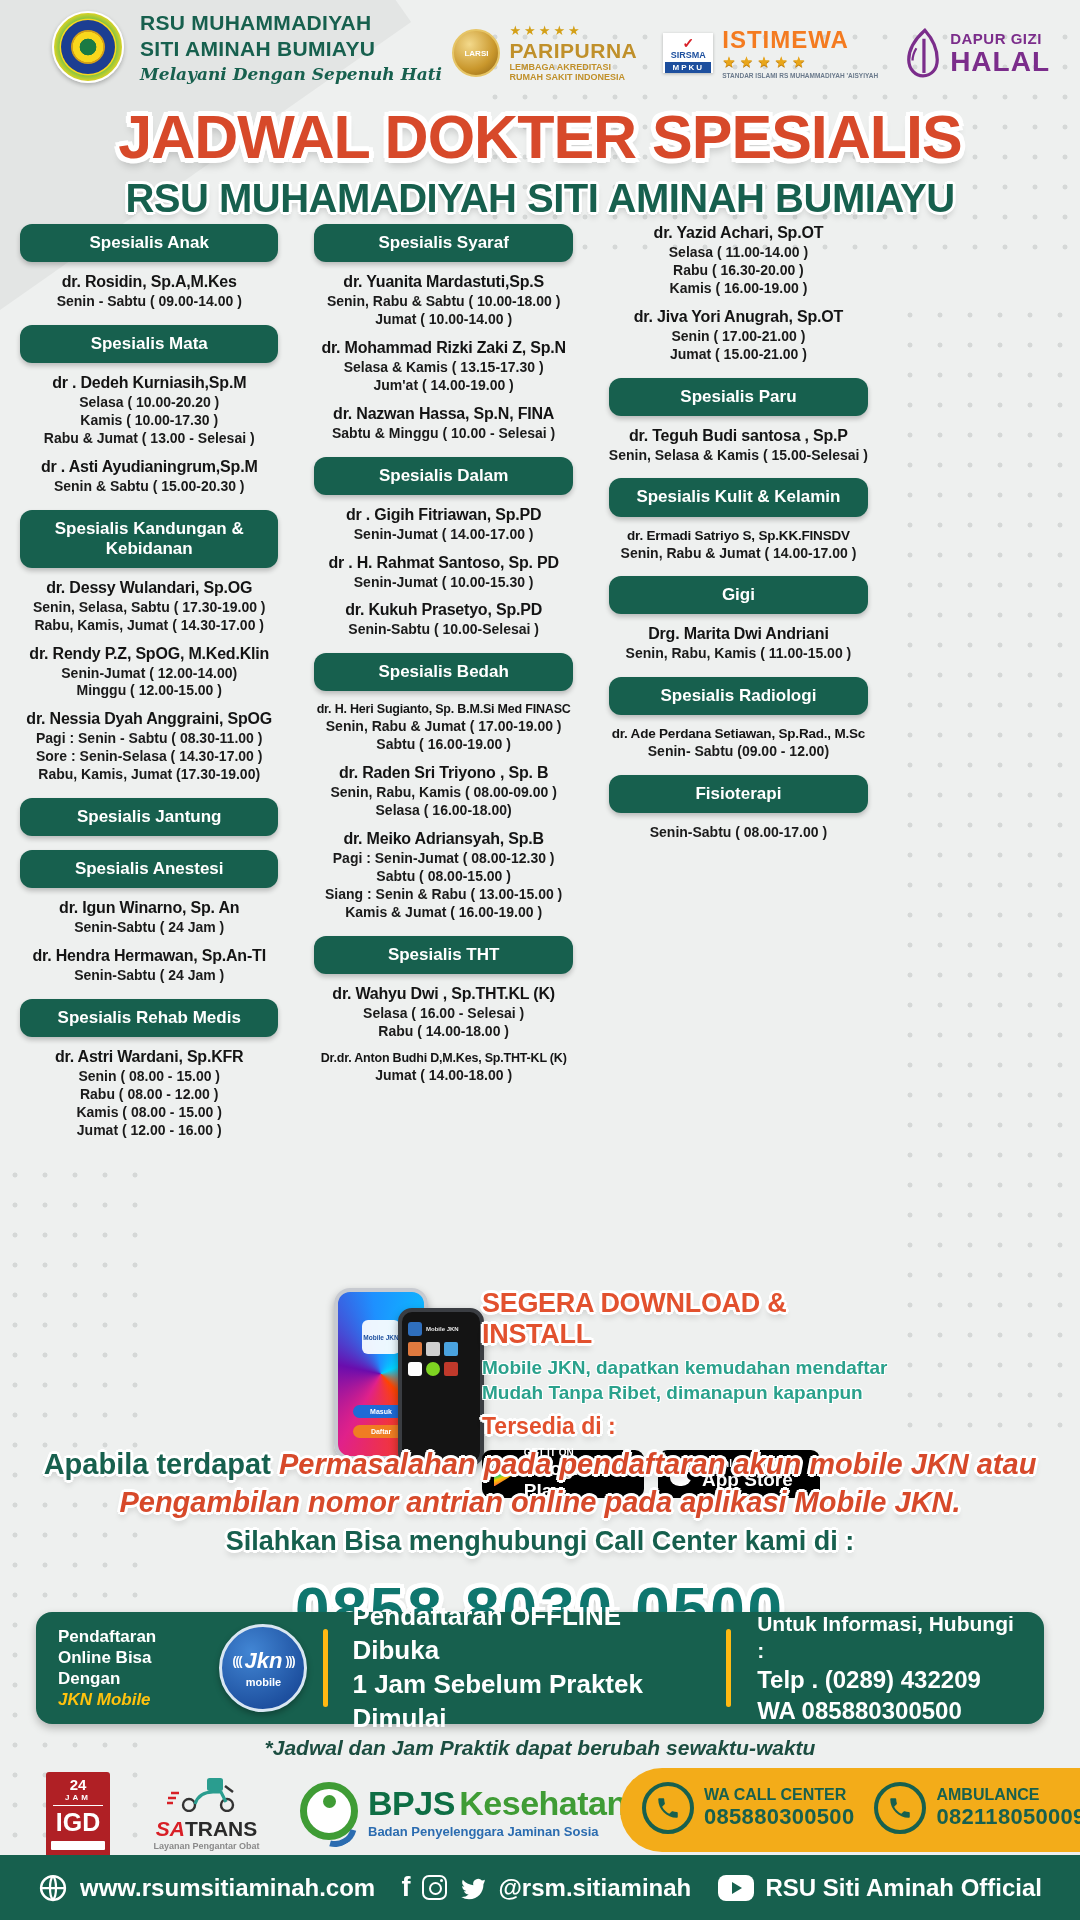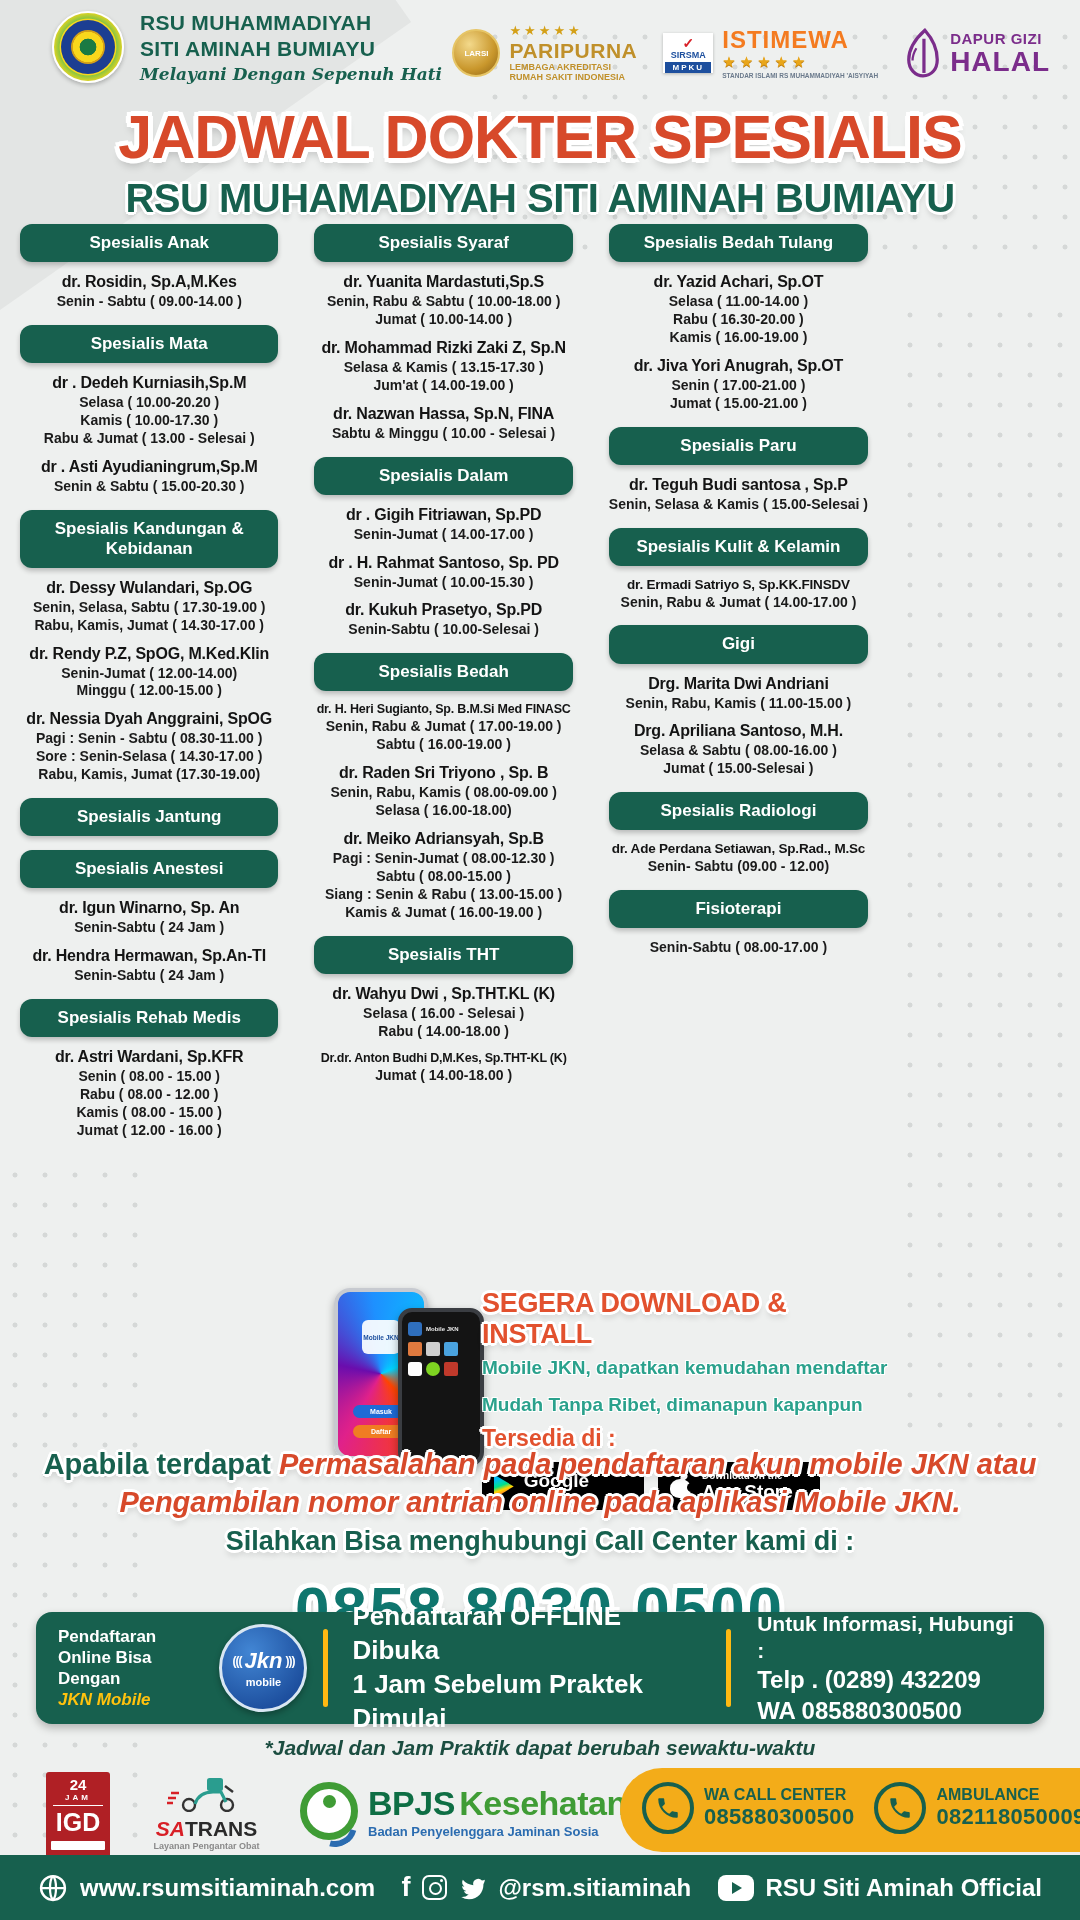--- a/index.html
+++ b/index.html
@@ -386,7 +386,6 @@
     </div>
     <div>
       <div class="section">
-        <div class="sec-header">Spesialis Bedah Tulang</div>
         <div class="doc">
           <div class="doc-name">dr. Yazid Achari, Sp.OT</div>
           <div class="doc-line">Selasa ( 11.00-14.00 )</div>

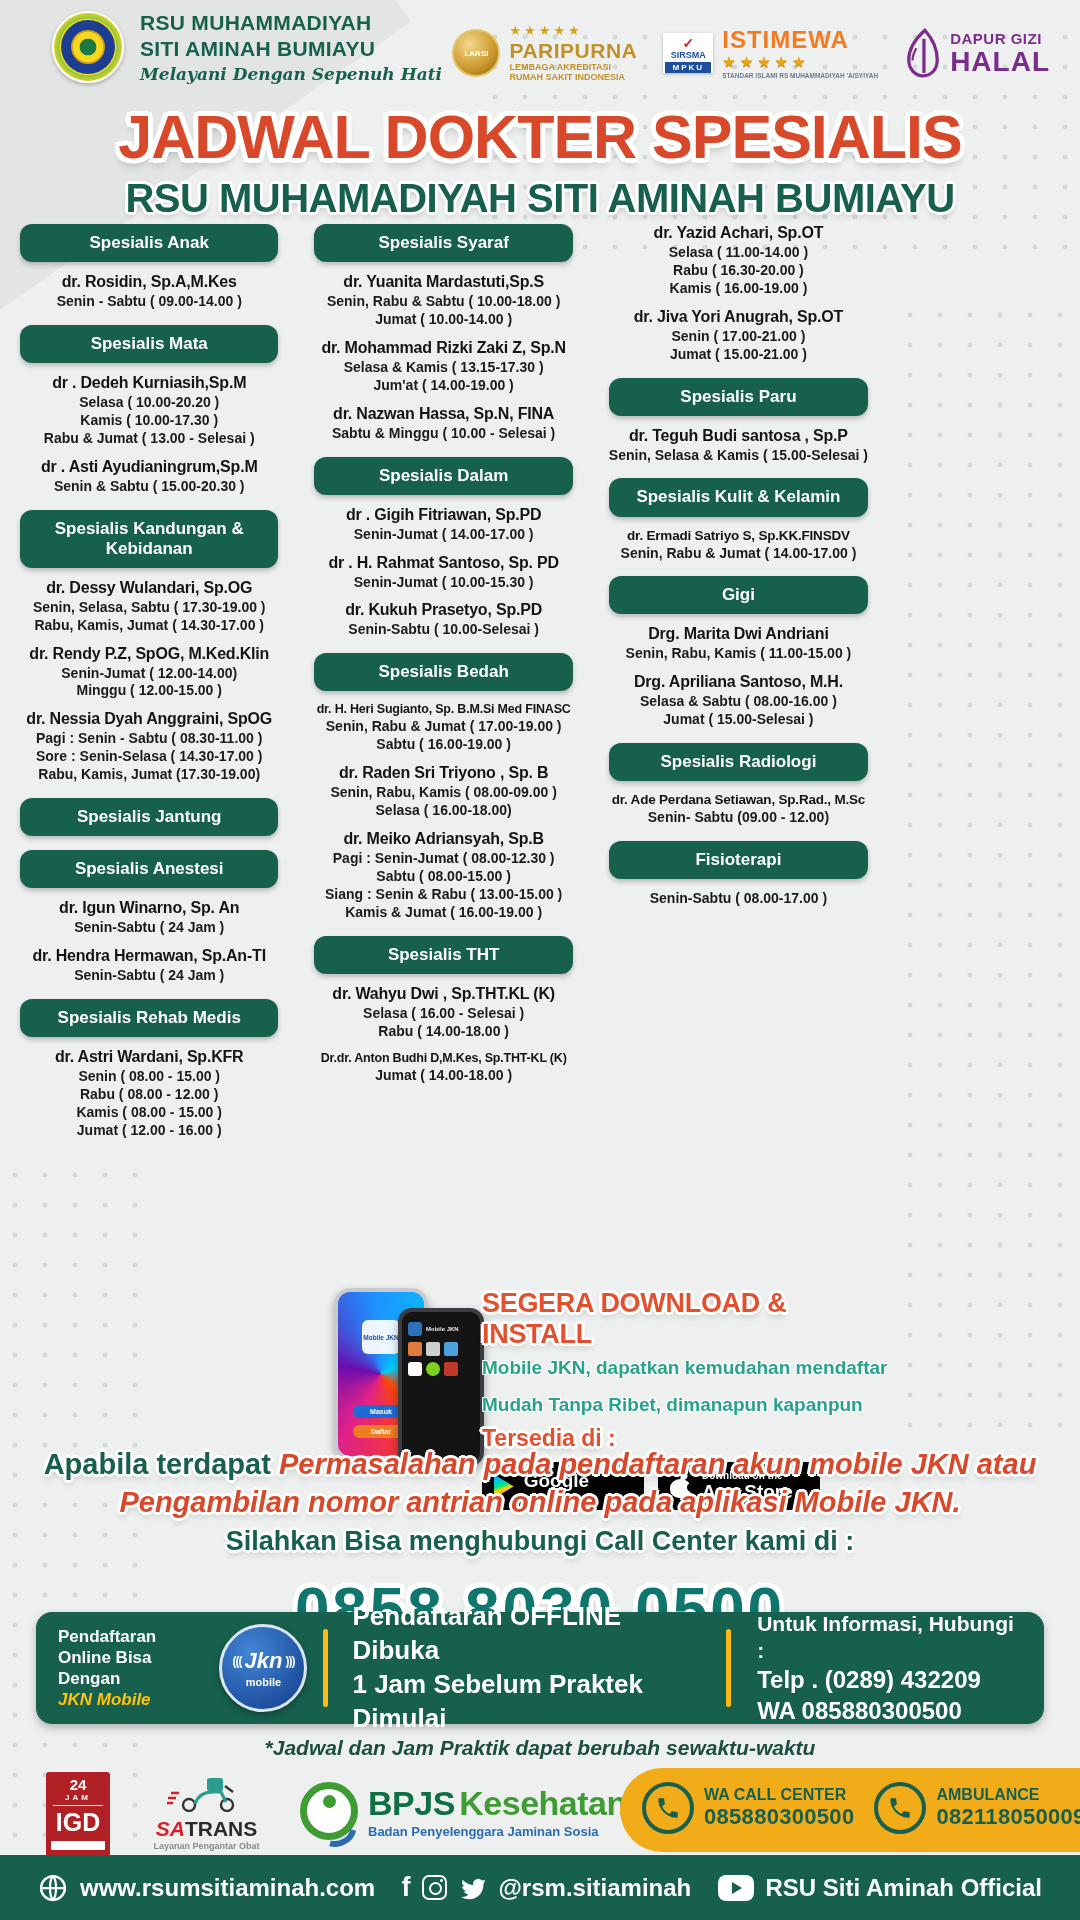--- a/index.html
+++ b/index.html
@@ -418,11 +418,6 @@
           <div class="doc-name">Drg. Marita Dwi Andriani</div>
           <div class="doc-line">Senin, Rabu, Kamis ( 11.00-15.00 )</div>
         </div>
-        <div class="doc">
-          <div class="doc-name">Drg. Apriliana Santoso, M.H.</div>
-          <div class="doc-line">Selasa &amp; Sabtu ( 08.00-16.00 )</div>
-          <div class="doc-line">Jumat ( 15.00-Selesai )</div>
-        </div>
       </div>
       <div class="section">
         <div class="sec-header">Spesialis Radiologi</div>

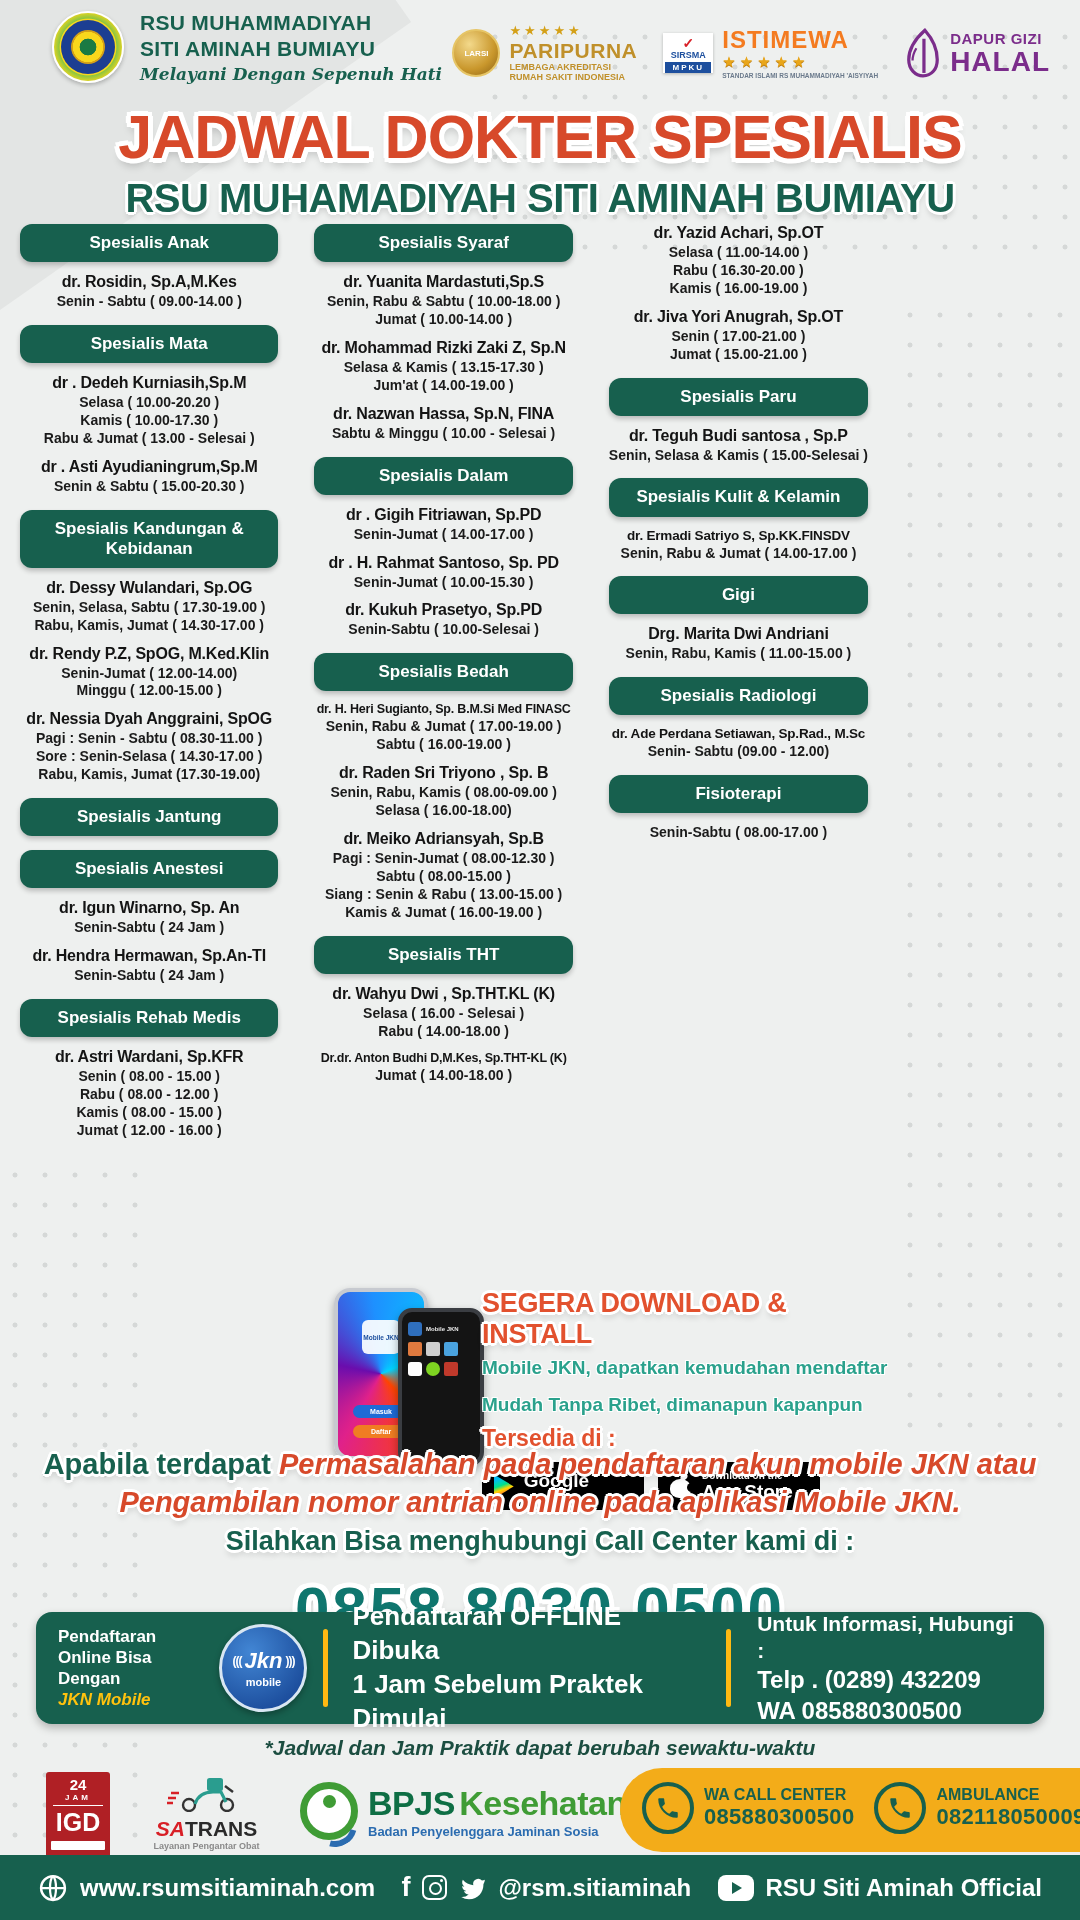--- a/index.html
+++ b/index.html
@@ -462,7 +462,7 @@
 <div class="layer dl-text">
   <div class="dl-h ow">SEGERA DOWNLOAD &amp; INSTALL</div>
   <div class="dl-p">Mobile JKN, dapatkan kemudahan mendaftar</div>
-  <div class="dl-p" style="margin-top:12px;">Mudah Tanpa Ribet, dimanapun kapanpun</div>
+  <div class="dl-p" style="margin-top:0;">Mudah Tanpa Ribet, dimanapun kapanpun</div>
   <div class="dl-av ow">Tersedia di :</div>
   <div class="store-row">
     <div class="store">

